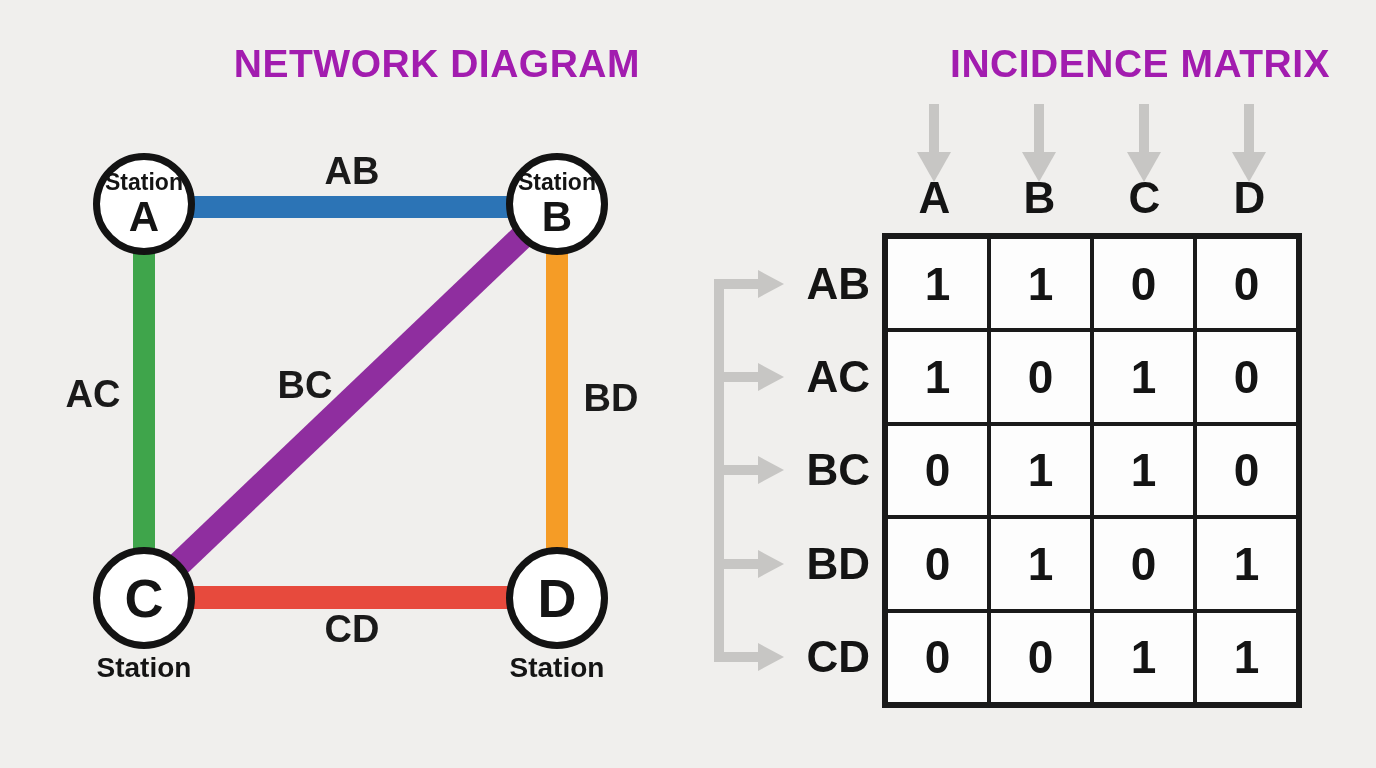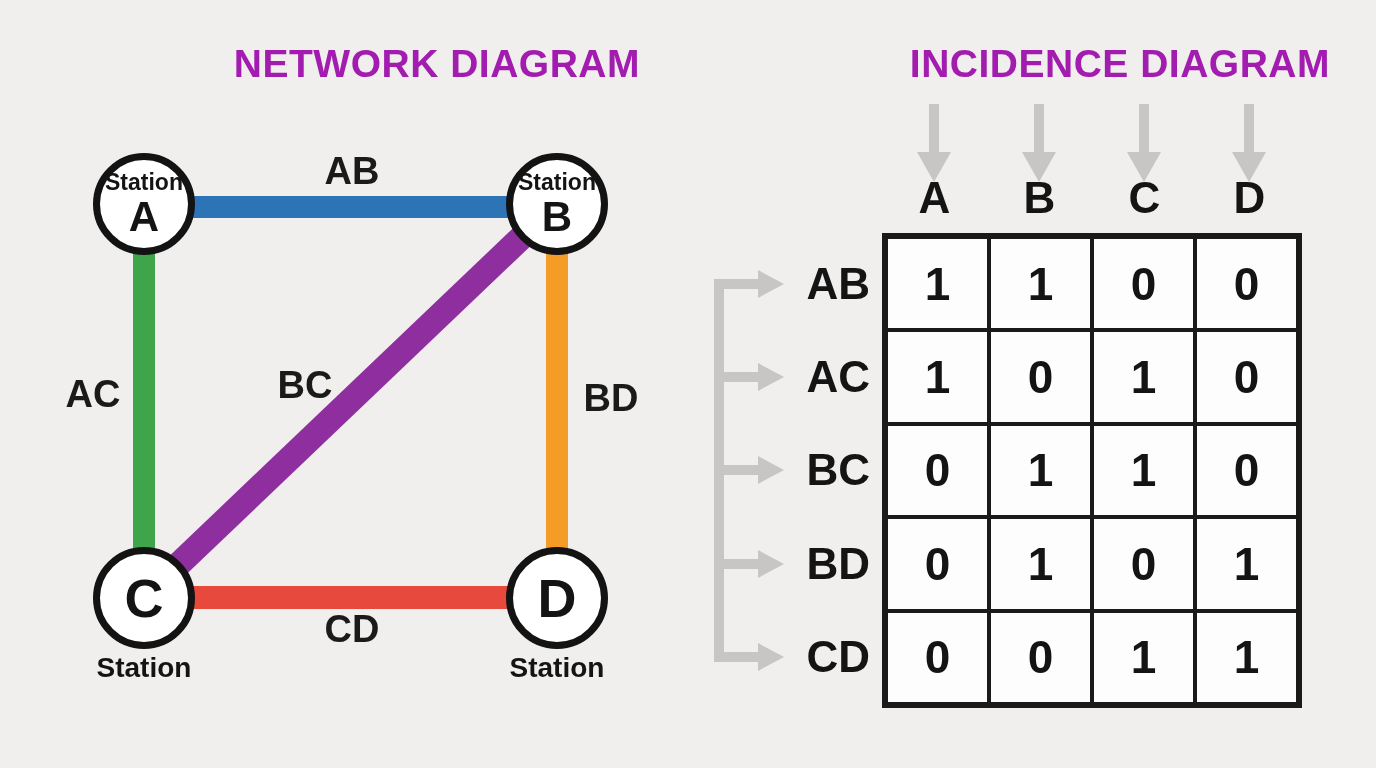--- a/index.html
+++ b/index.html
@@ -109,7 +109,7 @@
   </div>
 
   <div>
-    <div class="abs title mat-title">INCIDENCE DIAGRAM</div>
+    <div class="abs title mat-title">INCIDENCE MATRIX</div>
 
     <div class="down-shaft" style="left: 929px; background-color: rgb(199, 198, 196);"></div>
     <div class="down-head" style="left: 917px; border-top-color: rgb(199, 198, 196);"></div>

